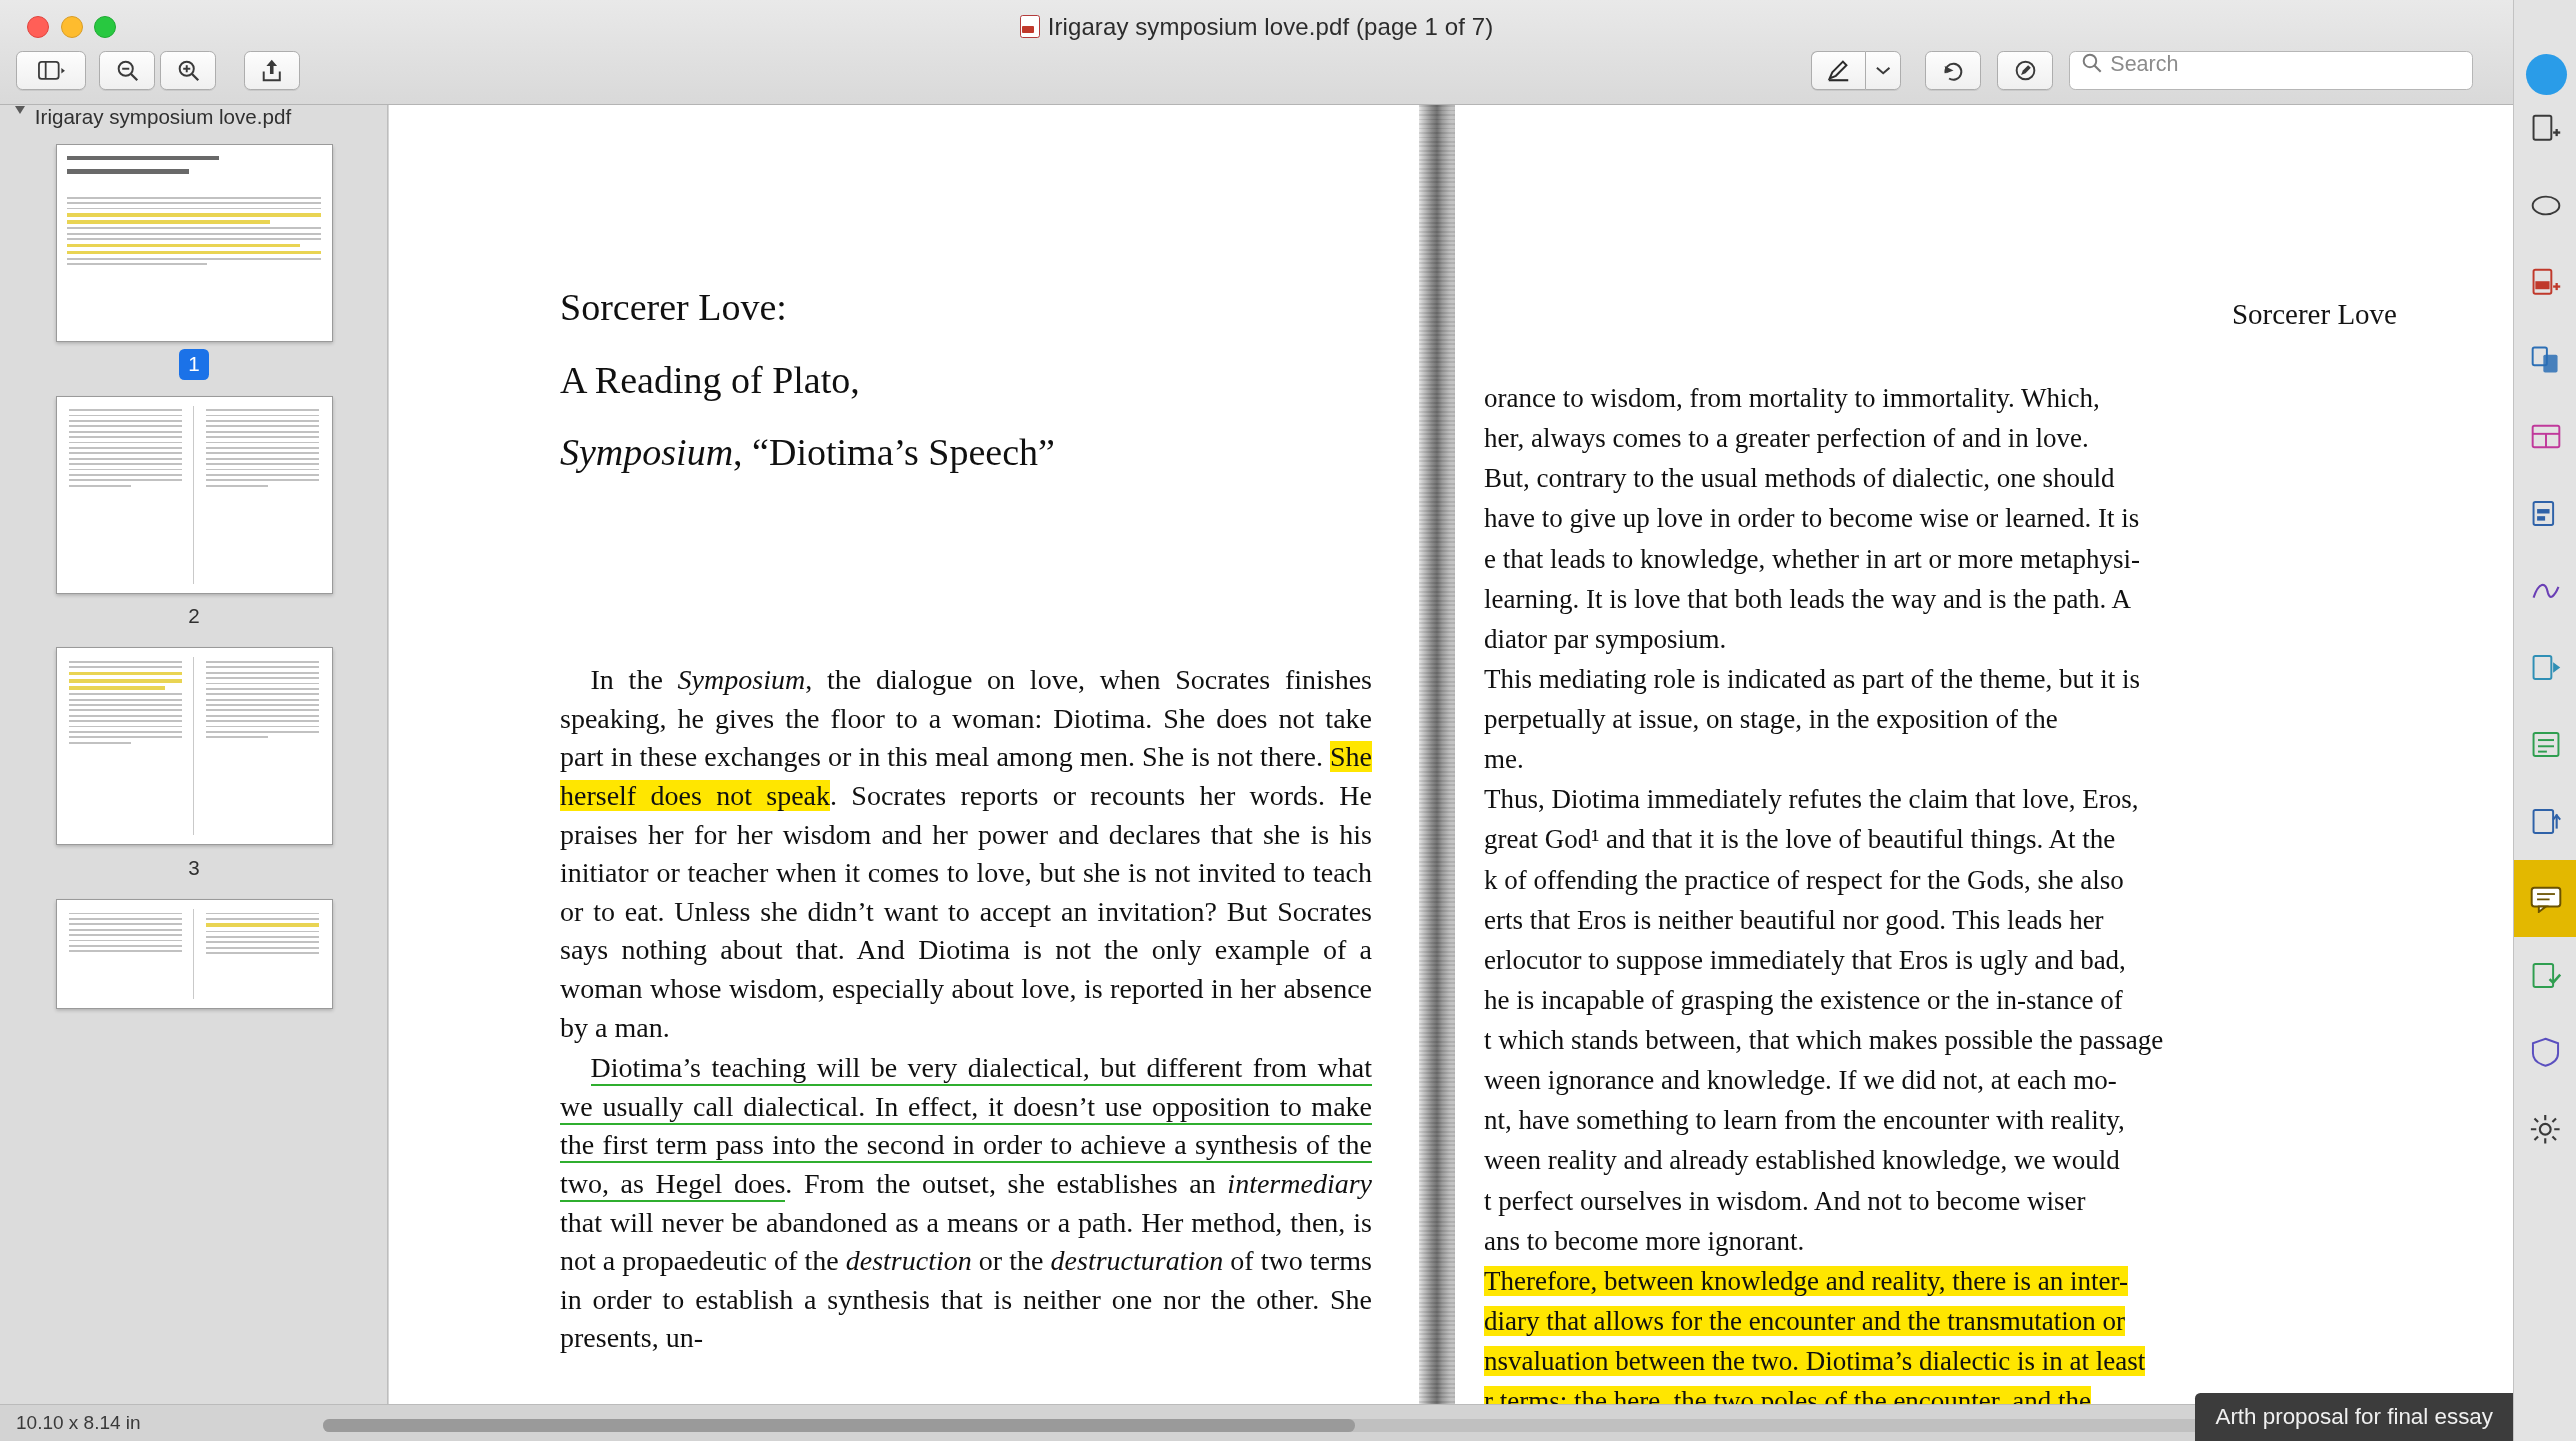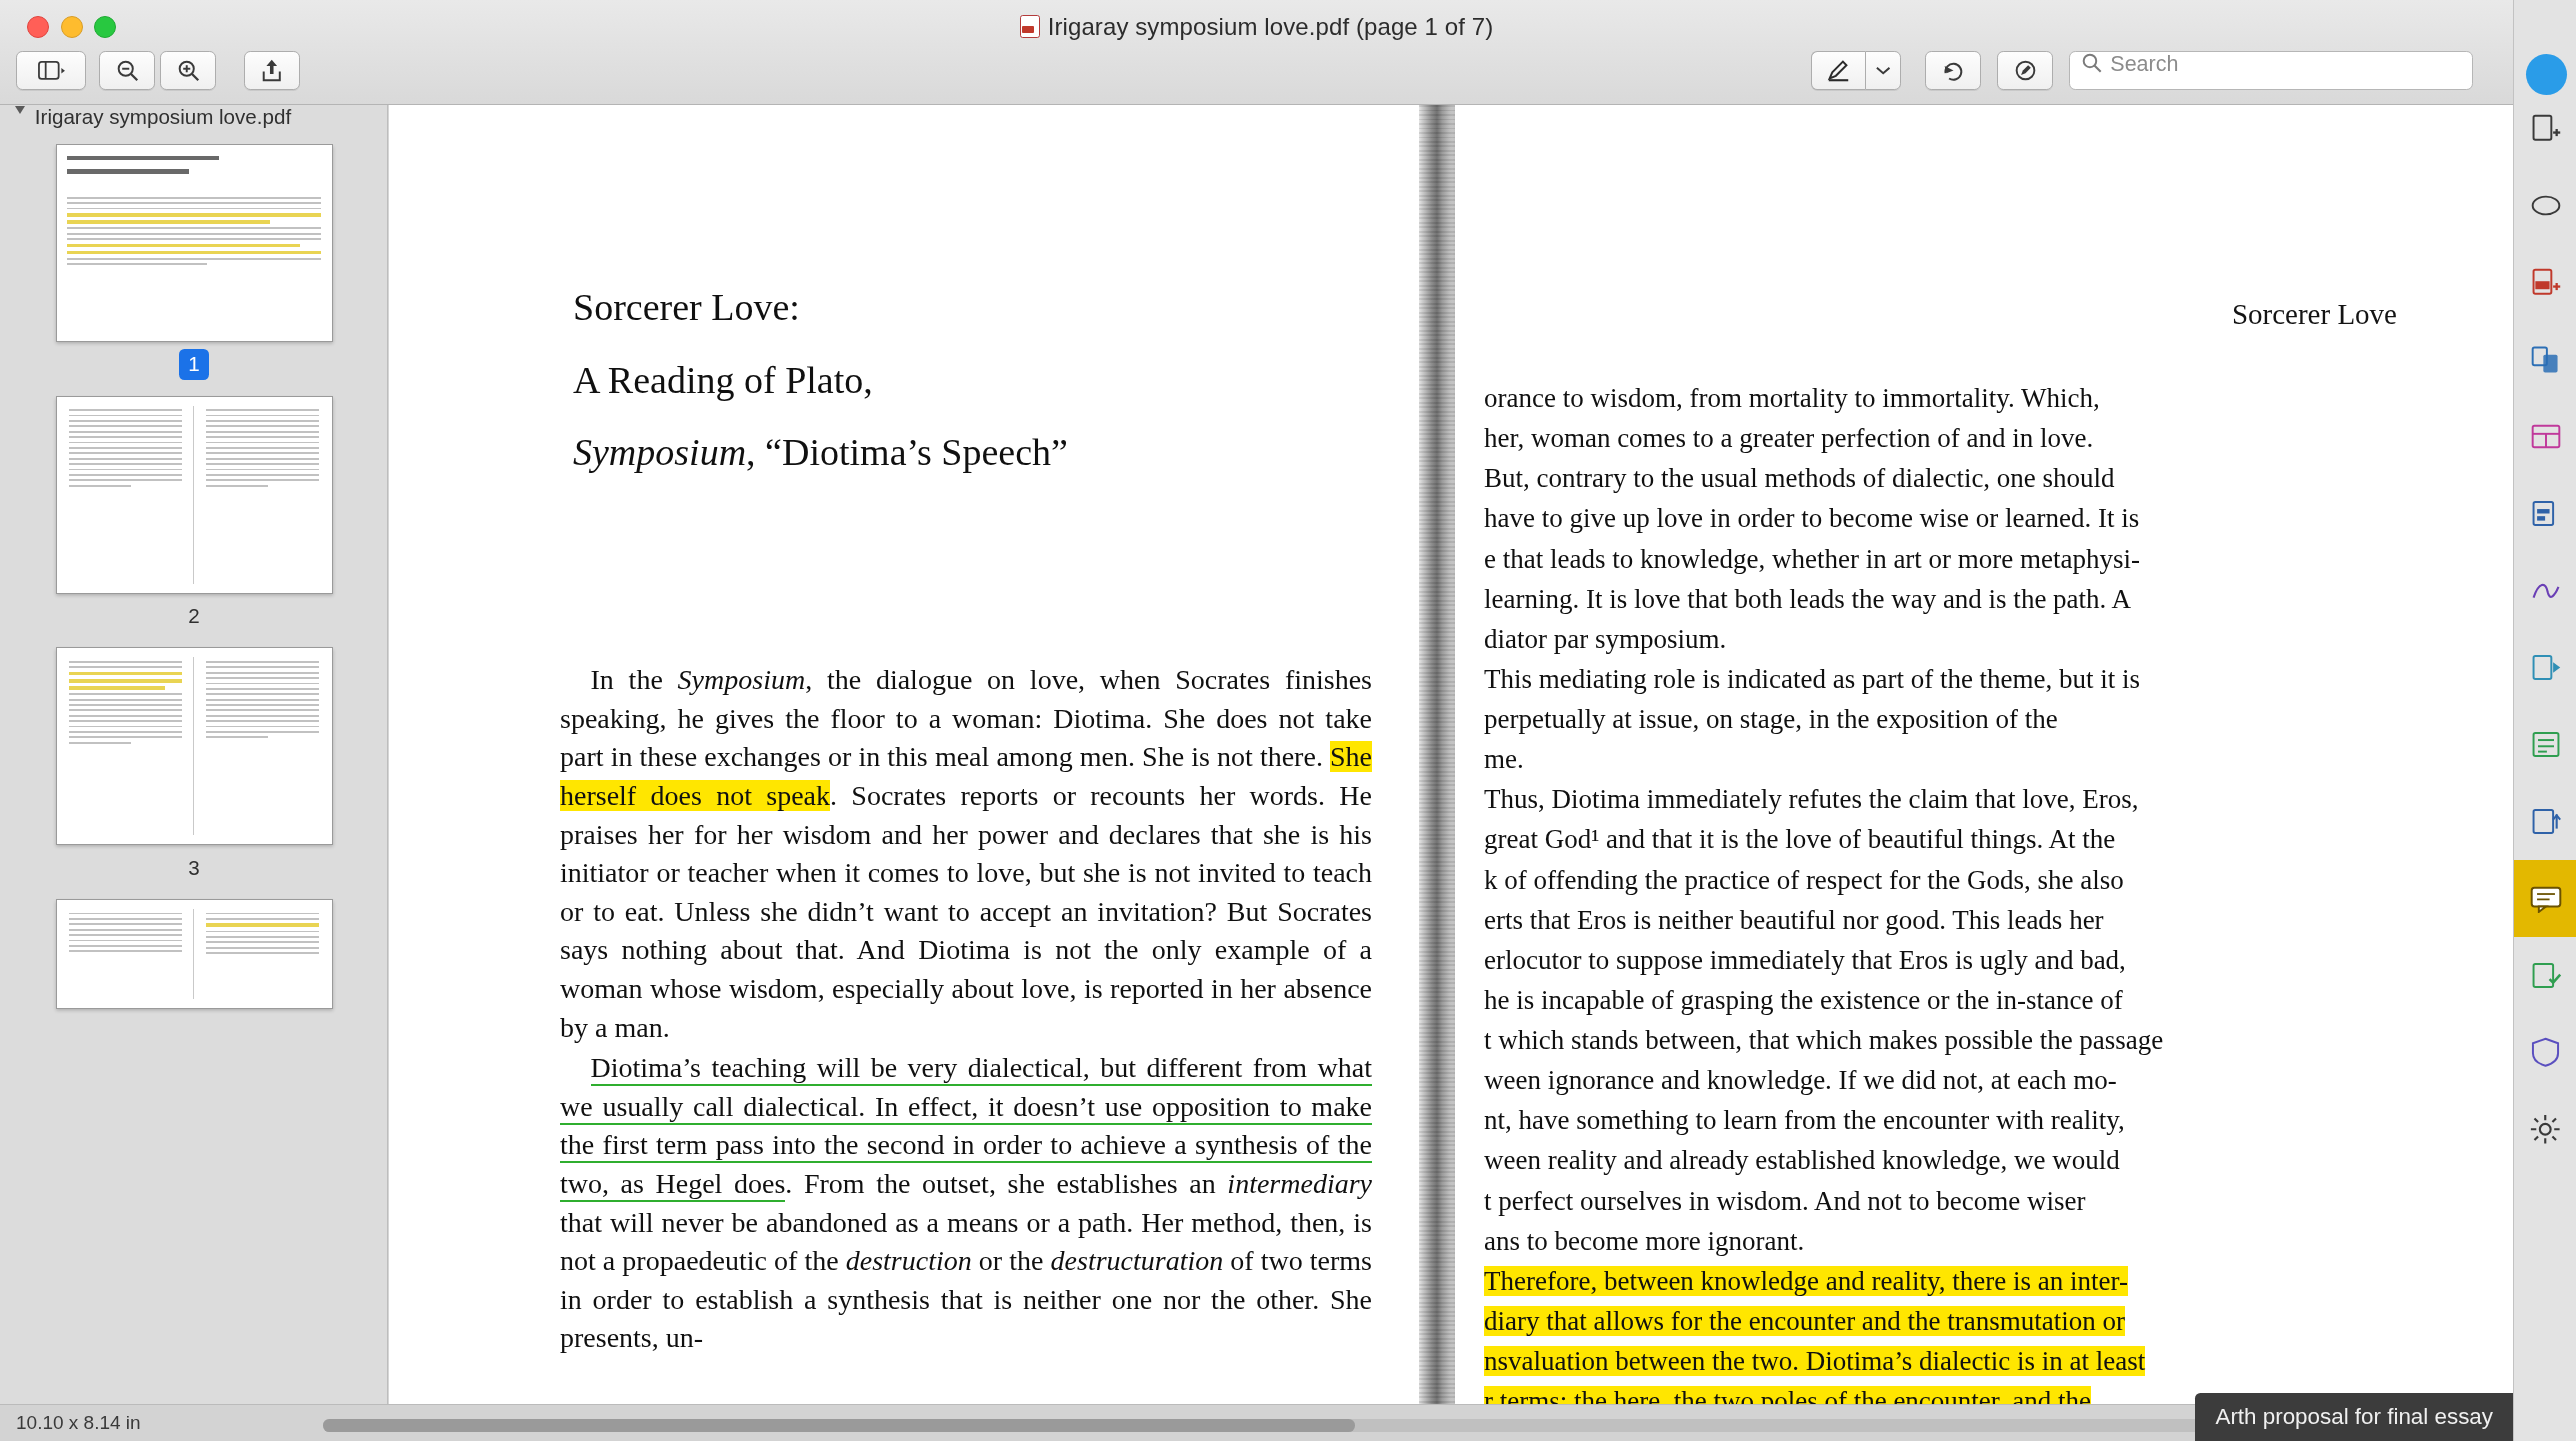--- a/index.html
+++ b/index.html
@@ -248,7 +248,7 @@
   }
   .title-block {
     position: absolute;
-    left: 184px; top: 180px;
+    left: 171px; top: 180px;
     width: 808px;
   }
   .title-block .t {

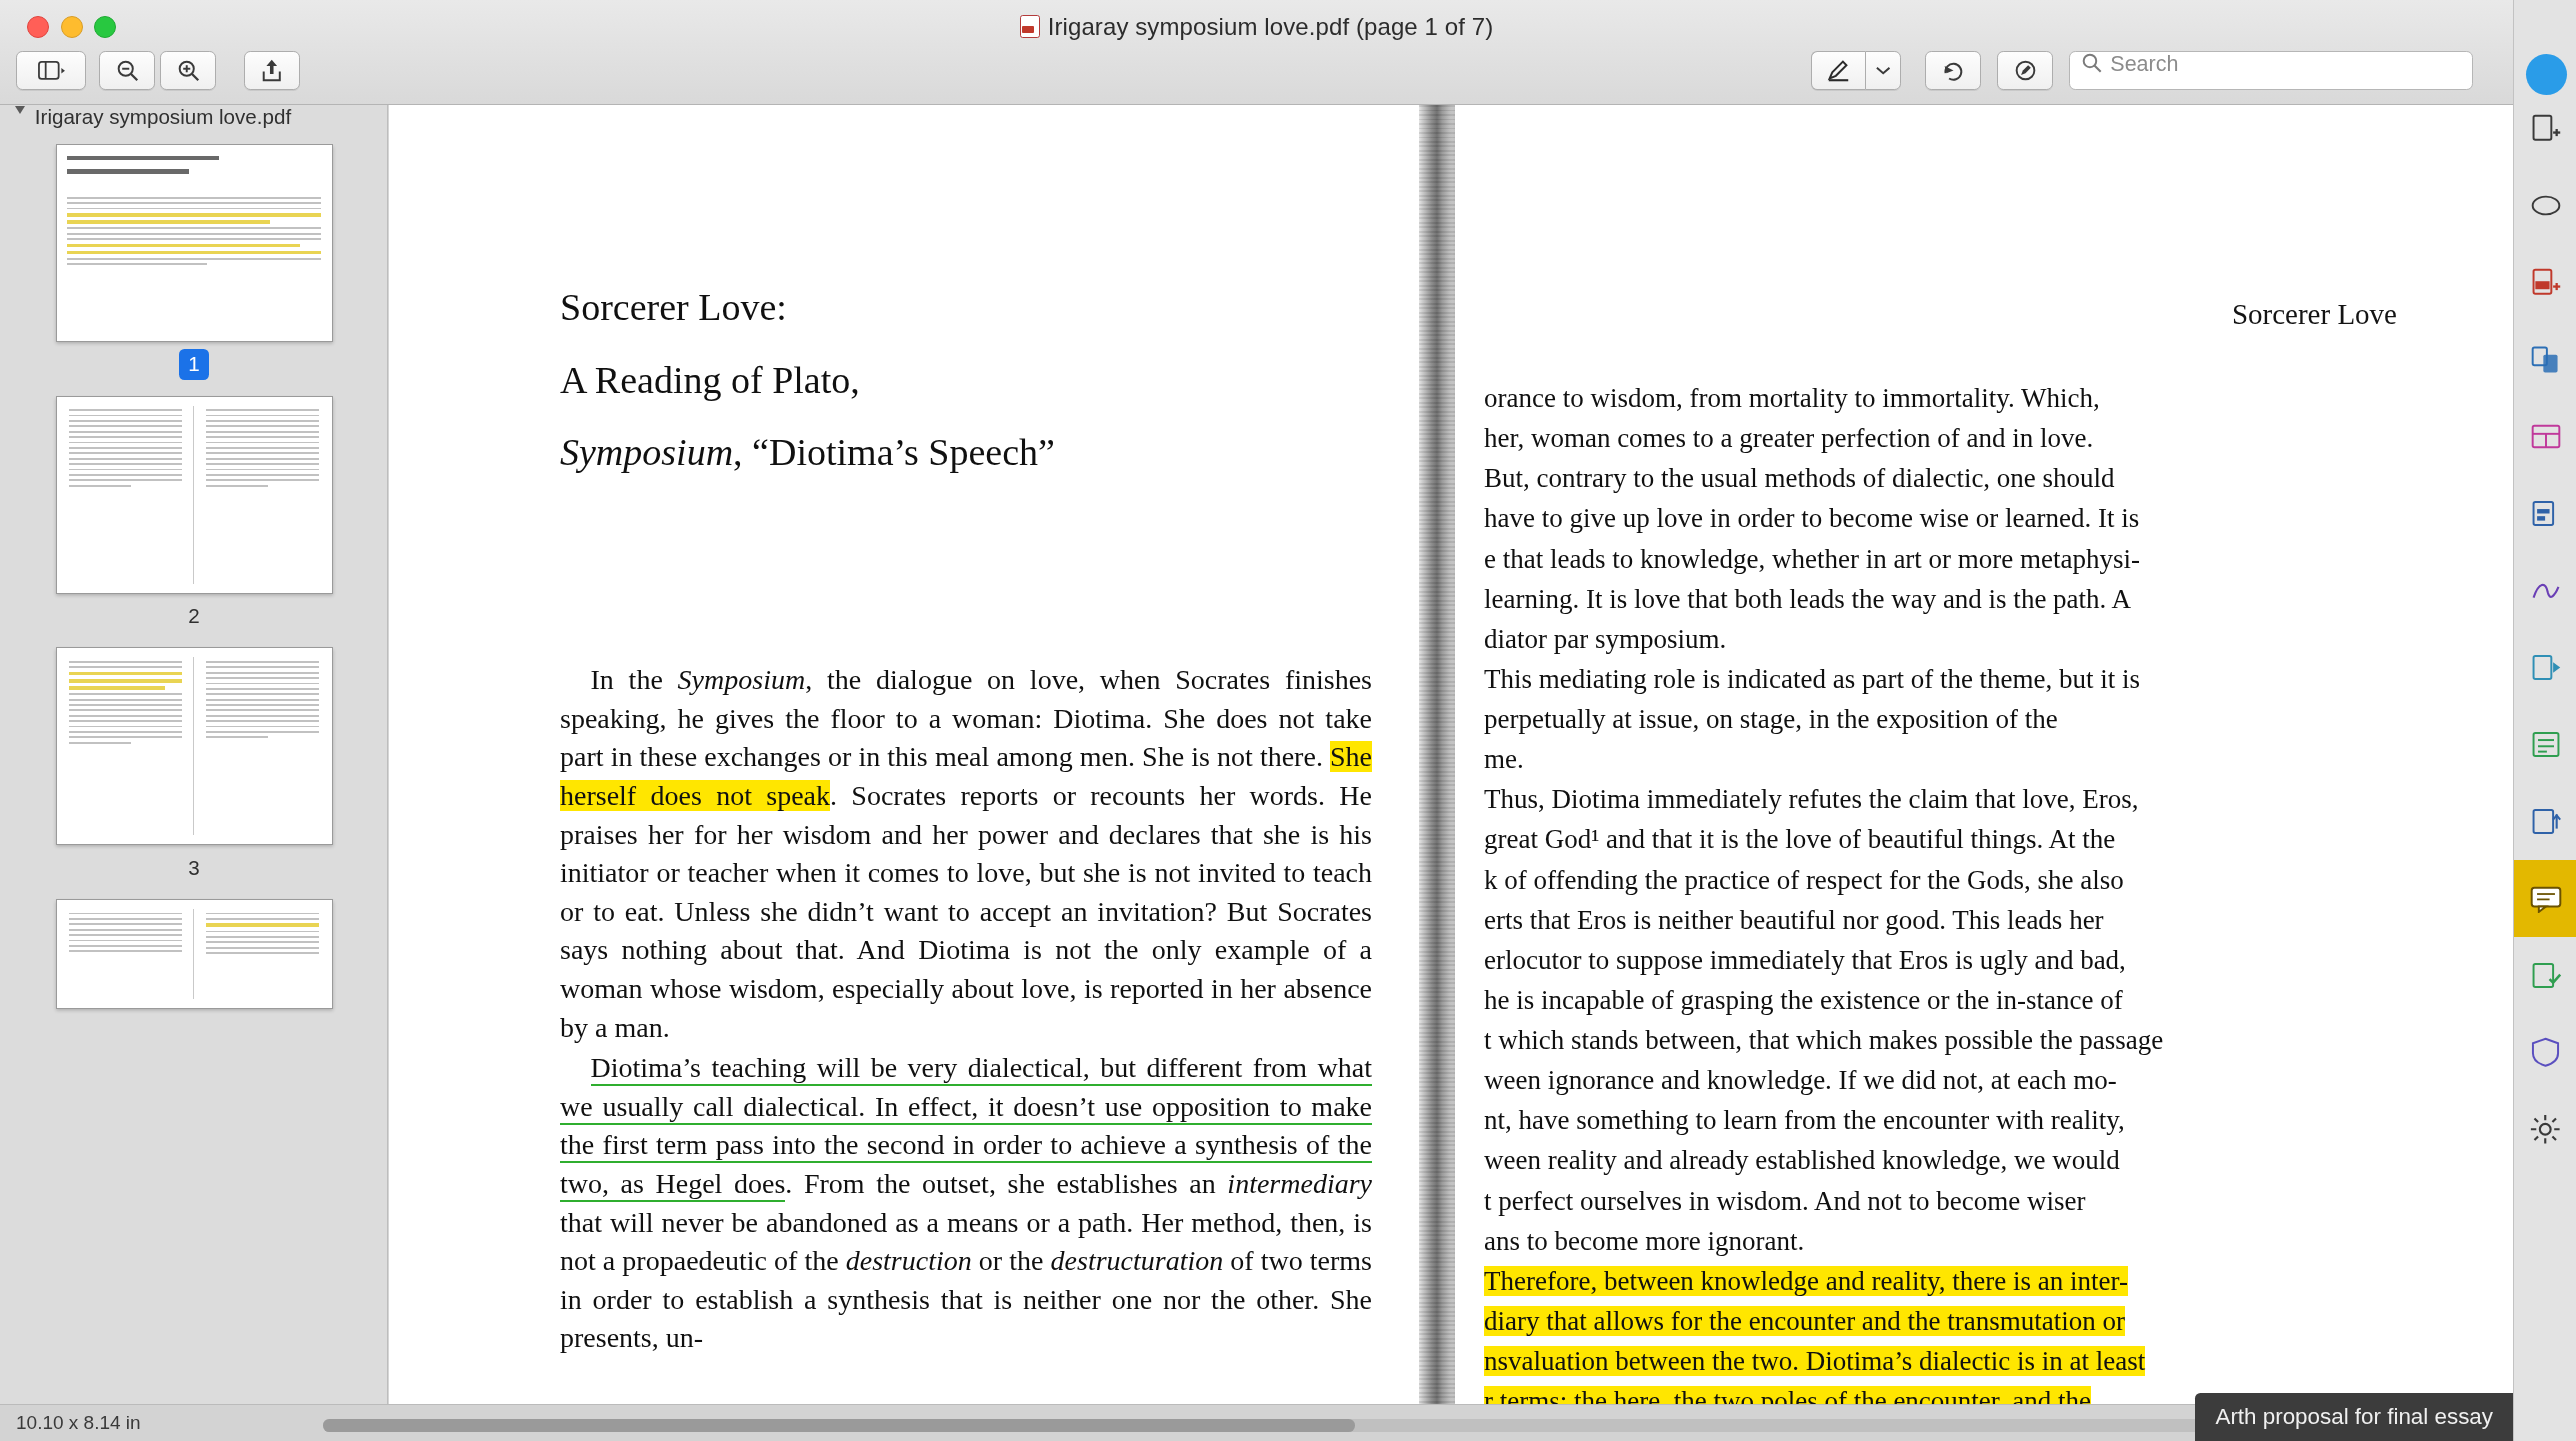--- a/index.html
+++ b/index.html
@@ -621,7 +621,7 @@
 
         <div class="body-right">
           <p>orance to wisdom, from mortality to immortality. Which,</p>
-          <p>her, woman comes to a greater perfection of and in love.</p>
+          <p>her, always comes to a greater perfection of and in love.</p>
           <p>But, contrary to the usual methods of dialectic, one should</p>
           <p>have to give up love in order to become wise or learned. It is</p>
           <p>e that leads to knowledge, whether in art or more metaphysi-</p>

